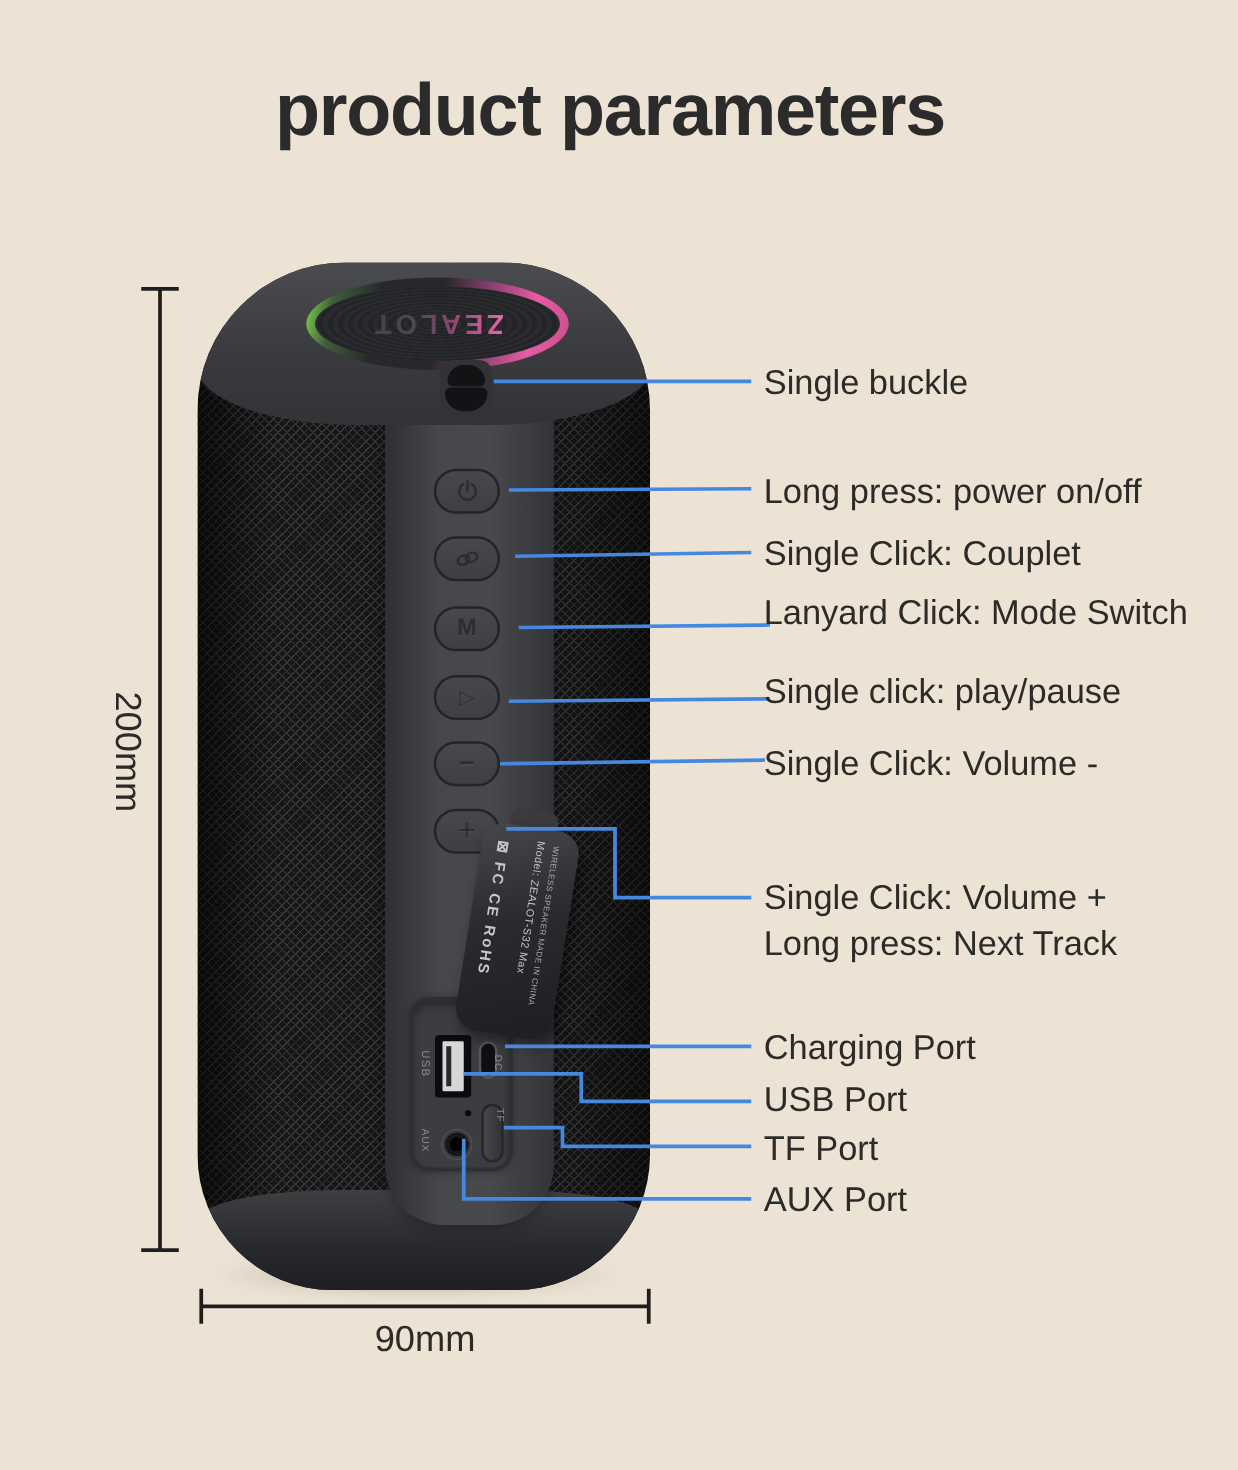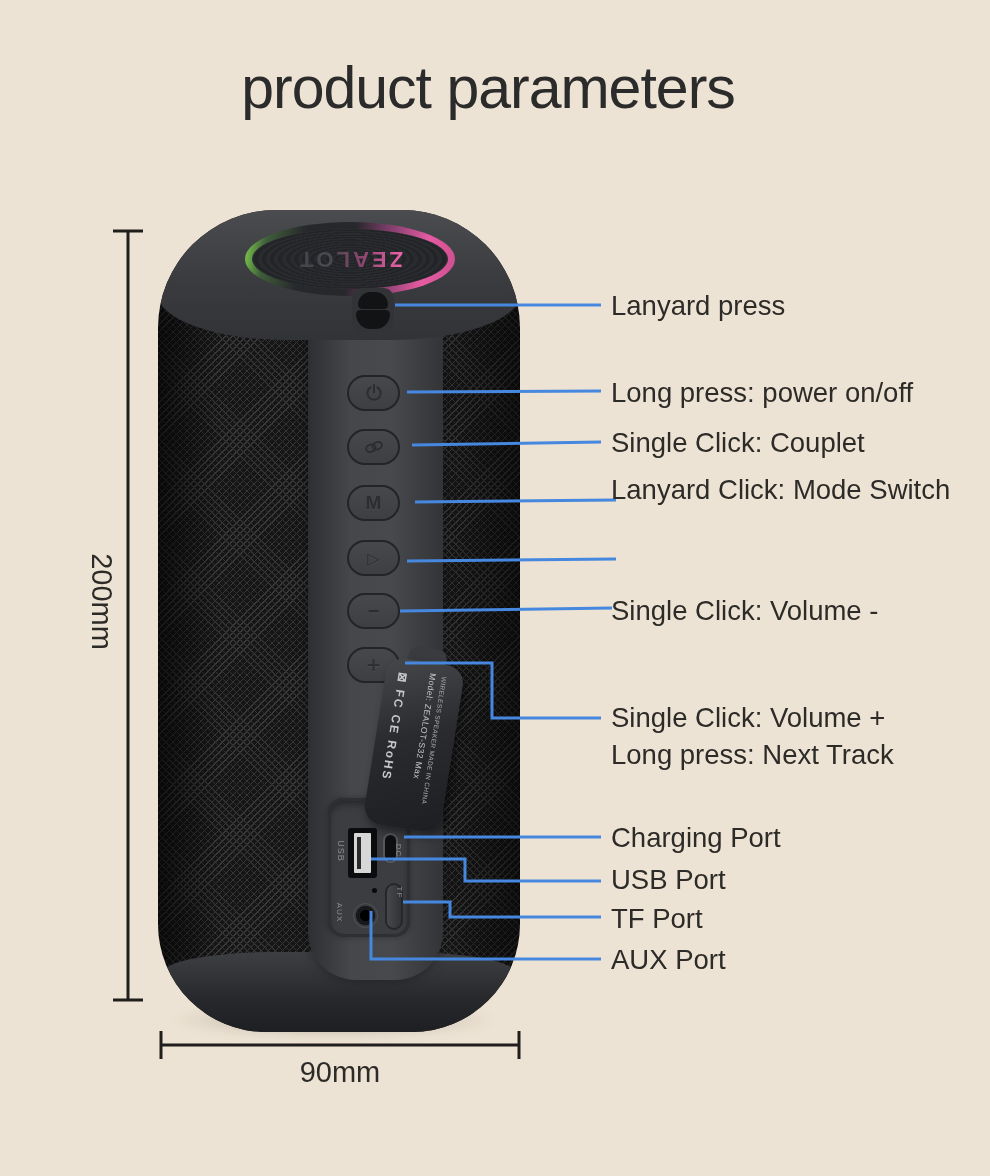--- a/index.html
+++ b/index.html
@@ -8,7 +8,7 @@
   .page{position:absolute;inset:0;}
 
   .title{position:absolute;top:54px;left:0;width:100%;text-align:center;
-         font-size:59px;font-weight:400;letter-spacing:-1px;color:#2B2B2B;
+         font-size:59px;font-weight:700;letter-spacing:-1px;color:#2B2B2B;
          padding-right:14px;box-sizing:border-box;}
 
   

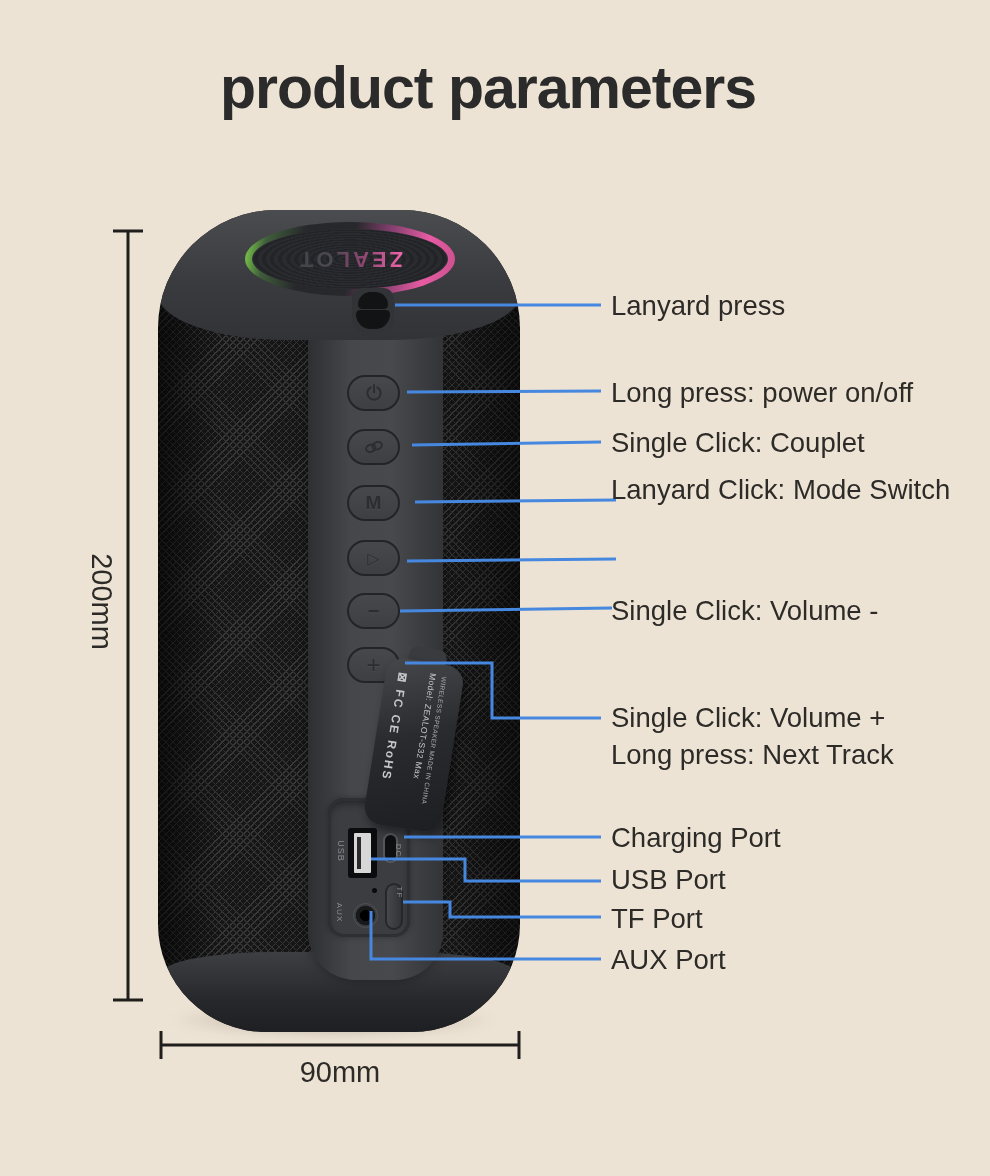--- a/index.html
+++ b/index.html
@@ -201,7 +201,7 @@
   </svg>
 
   <div class="callout-label" style="top:287px">
-    <span>Lanyard press</span>
+    <span>Single buckle</span>
     </div>
   <div class="callout-label" style="top:374px">
     <span>Long press: power on/off</span>

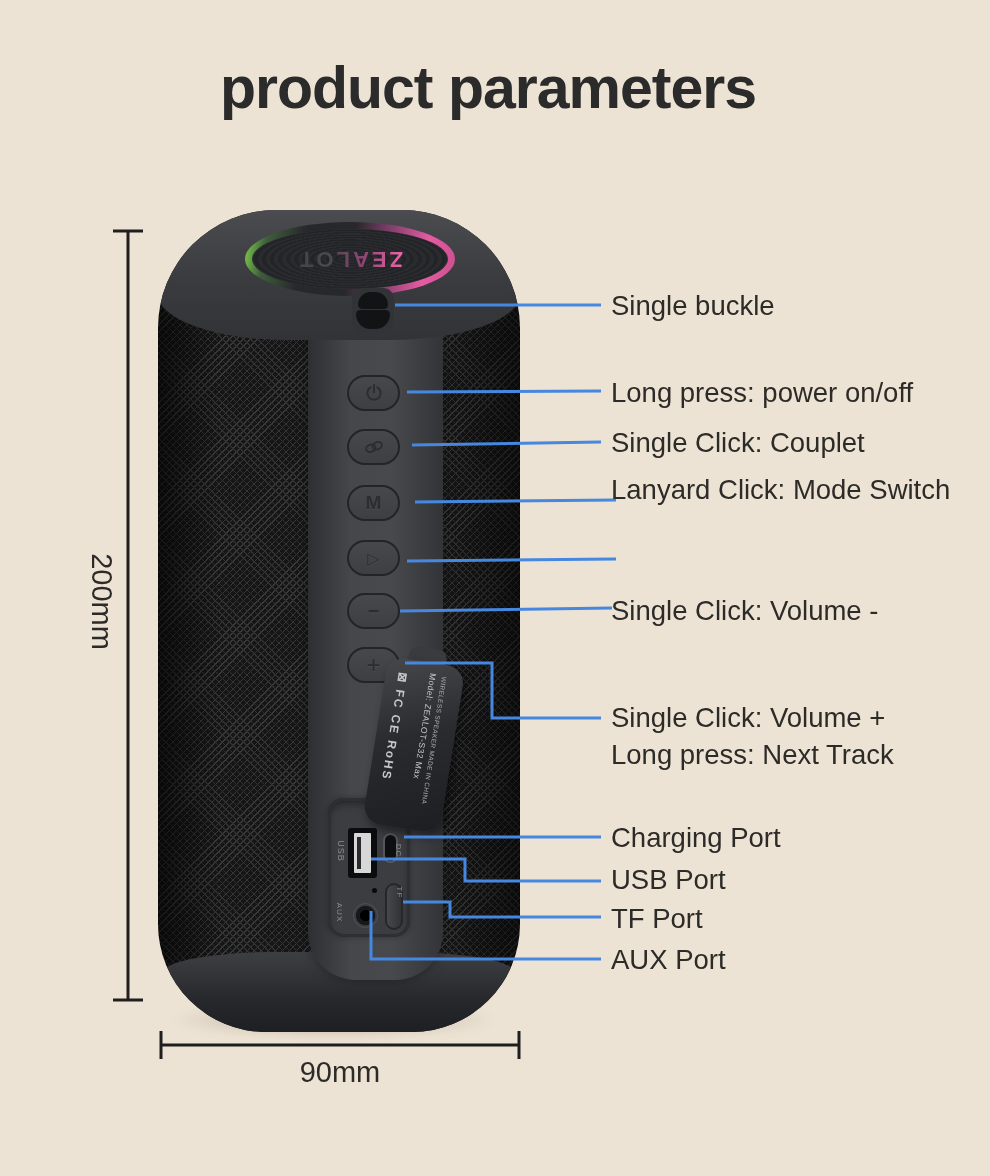--- a/index.html
+++ b/index.html
@@ -212,6 +212,9 @@
   <div class="callout-label" style="top:471px">
     <span>Lanyard Click: Mode Switch</span>
     </div>
+  <div class="callout-label" style="top:534px">
+    <span>Single click: play/pause</span>
+    </div>
   <div class="callout-label" style="top:592px">
     <span>Single Click: Volume -</span>
     </div>

